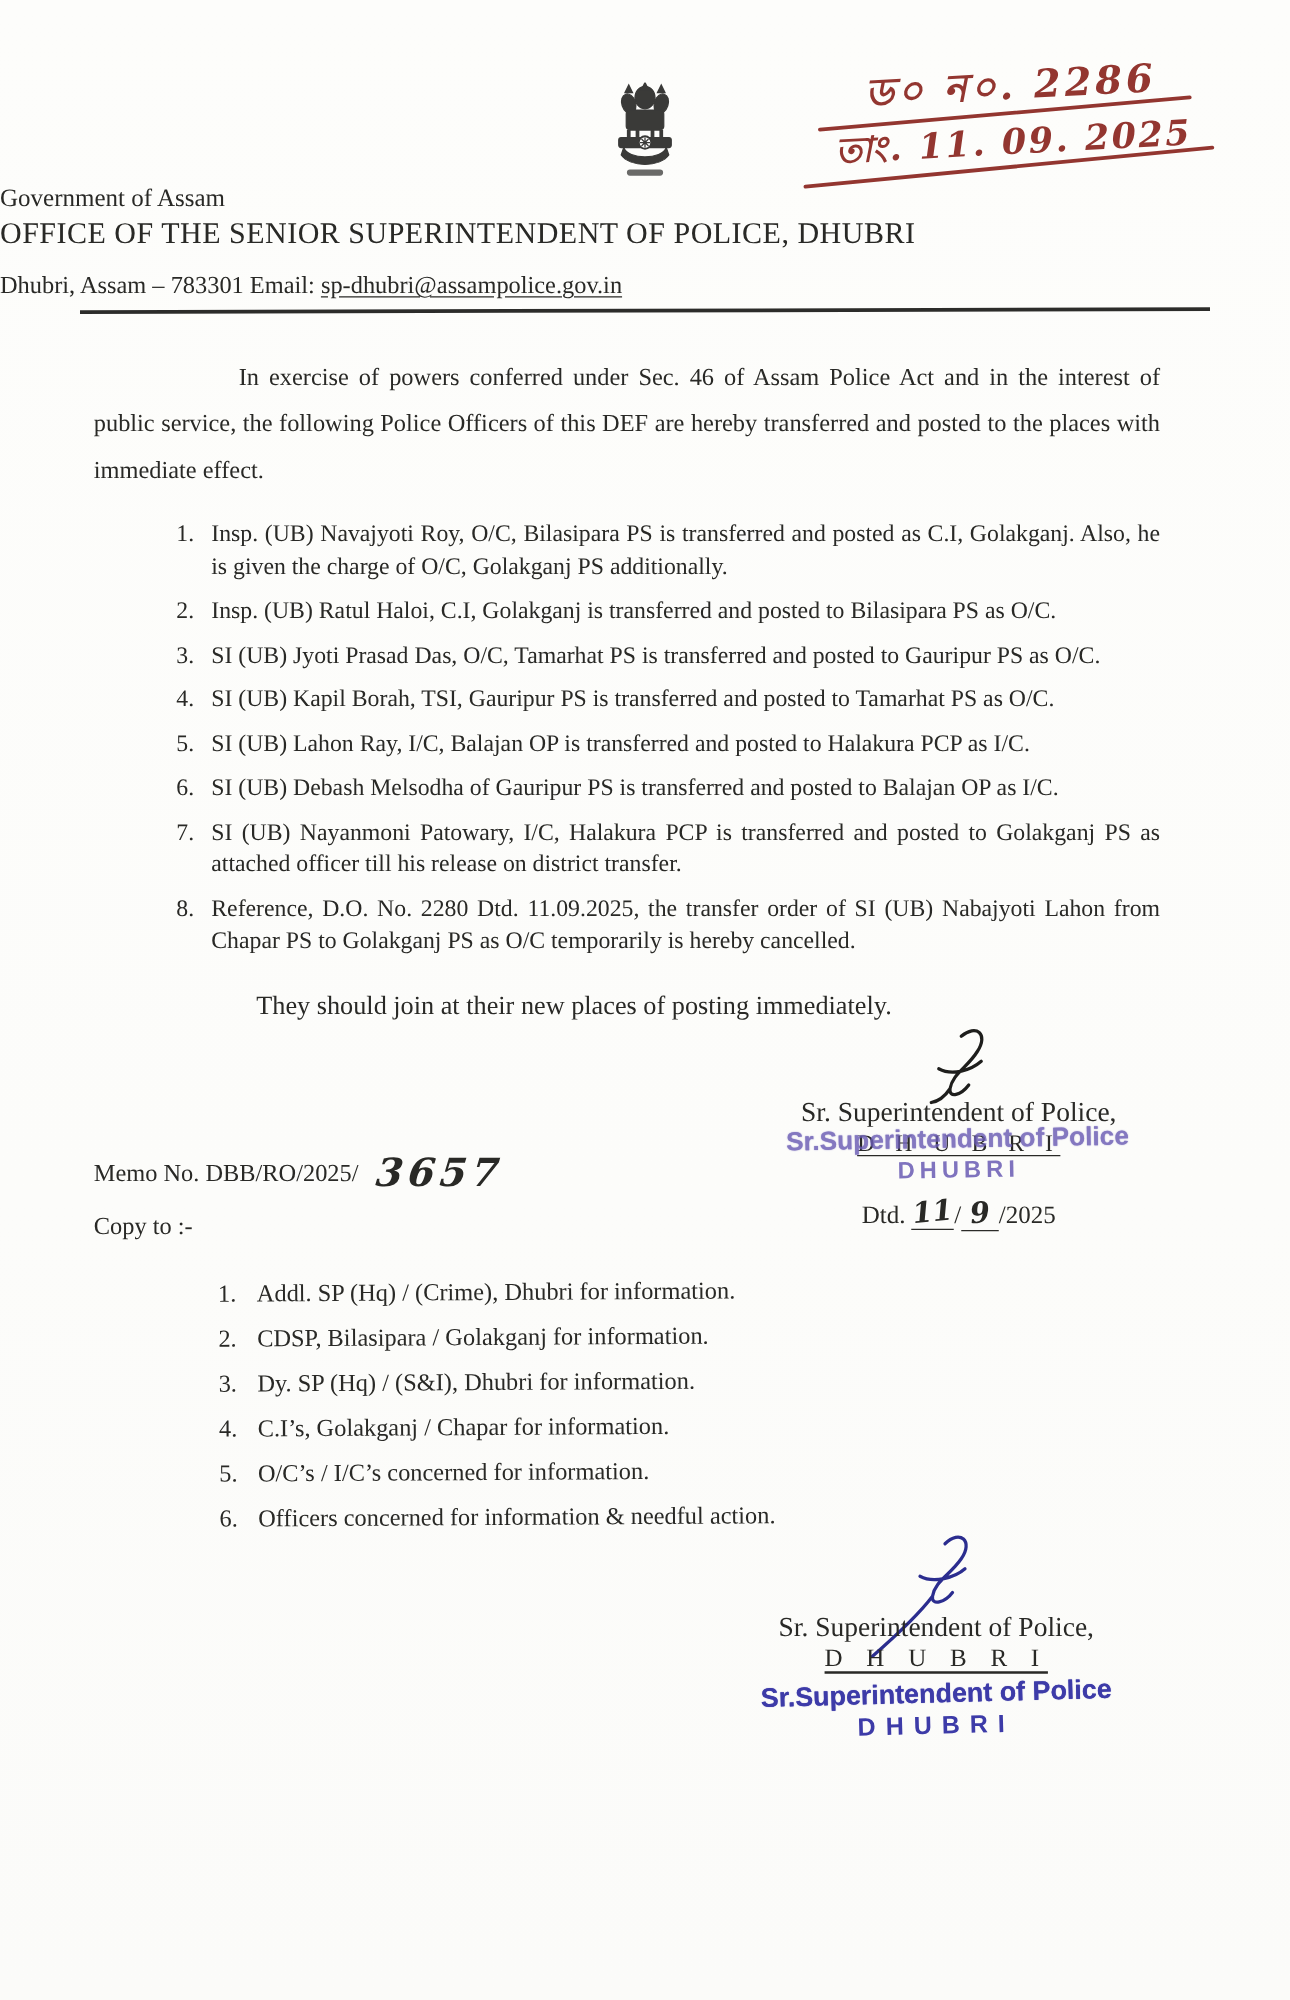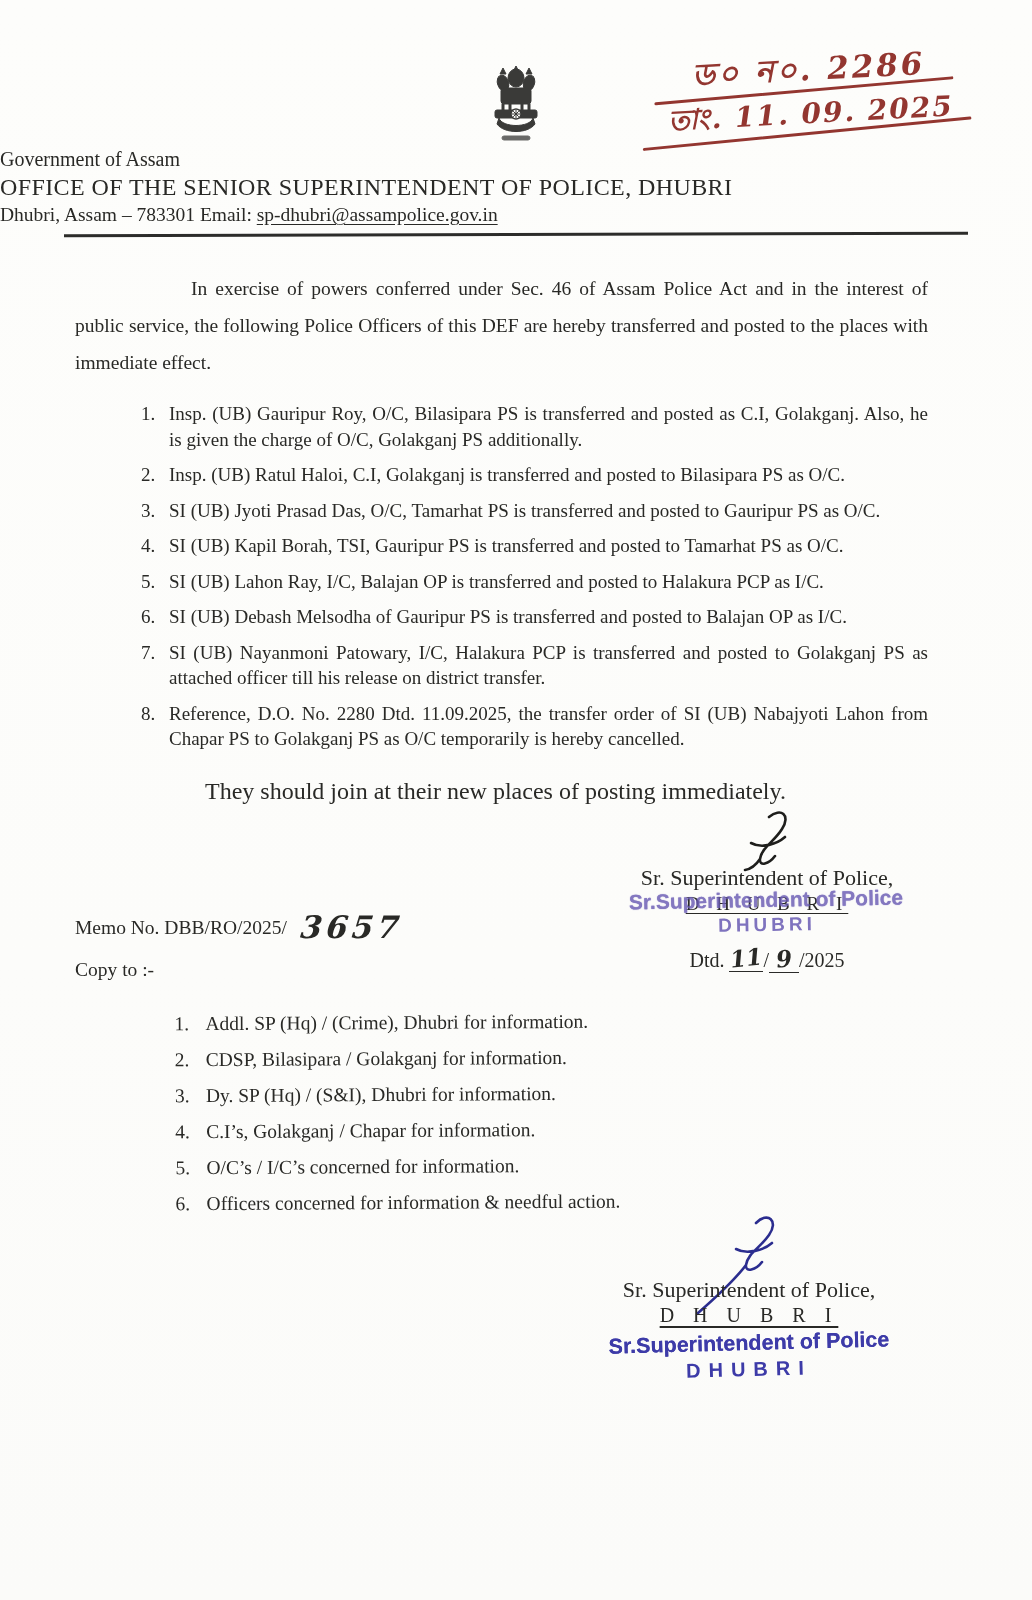--- a/index.html
+++ b/index.html
@@ -25,7 +25,7 @@
   .emblem{display:block;margin:0 auto 4px auto;}
   .govt{font-size:20px;margin-top:2px;}
   .office{font-size:24px;margin-top:3px;letter-spacing:.4px;}
-  .addr{font-size:19.5px;margin-top:3px;}
+  .addr{font-size:19.5px;margin-top:17px;}
   .addr .email{text-decoration:underline;text-underline-offset:3px;}
   .rule{border:none;border-top:3px solid #2c2c2a;margin:7px 64px 0 64px;
         transform:rotate(-0.15deg);}

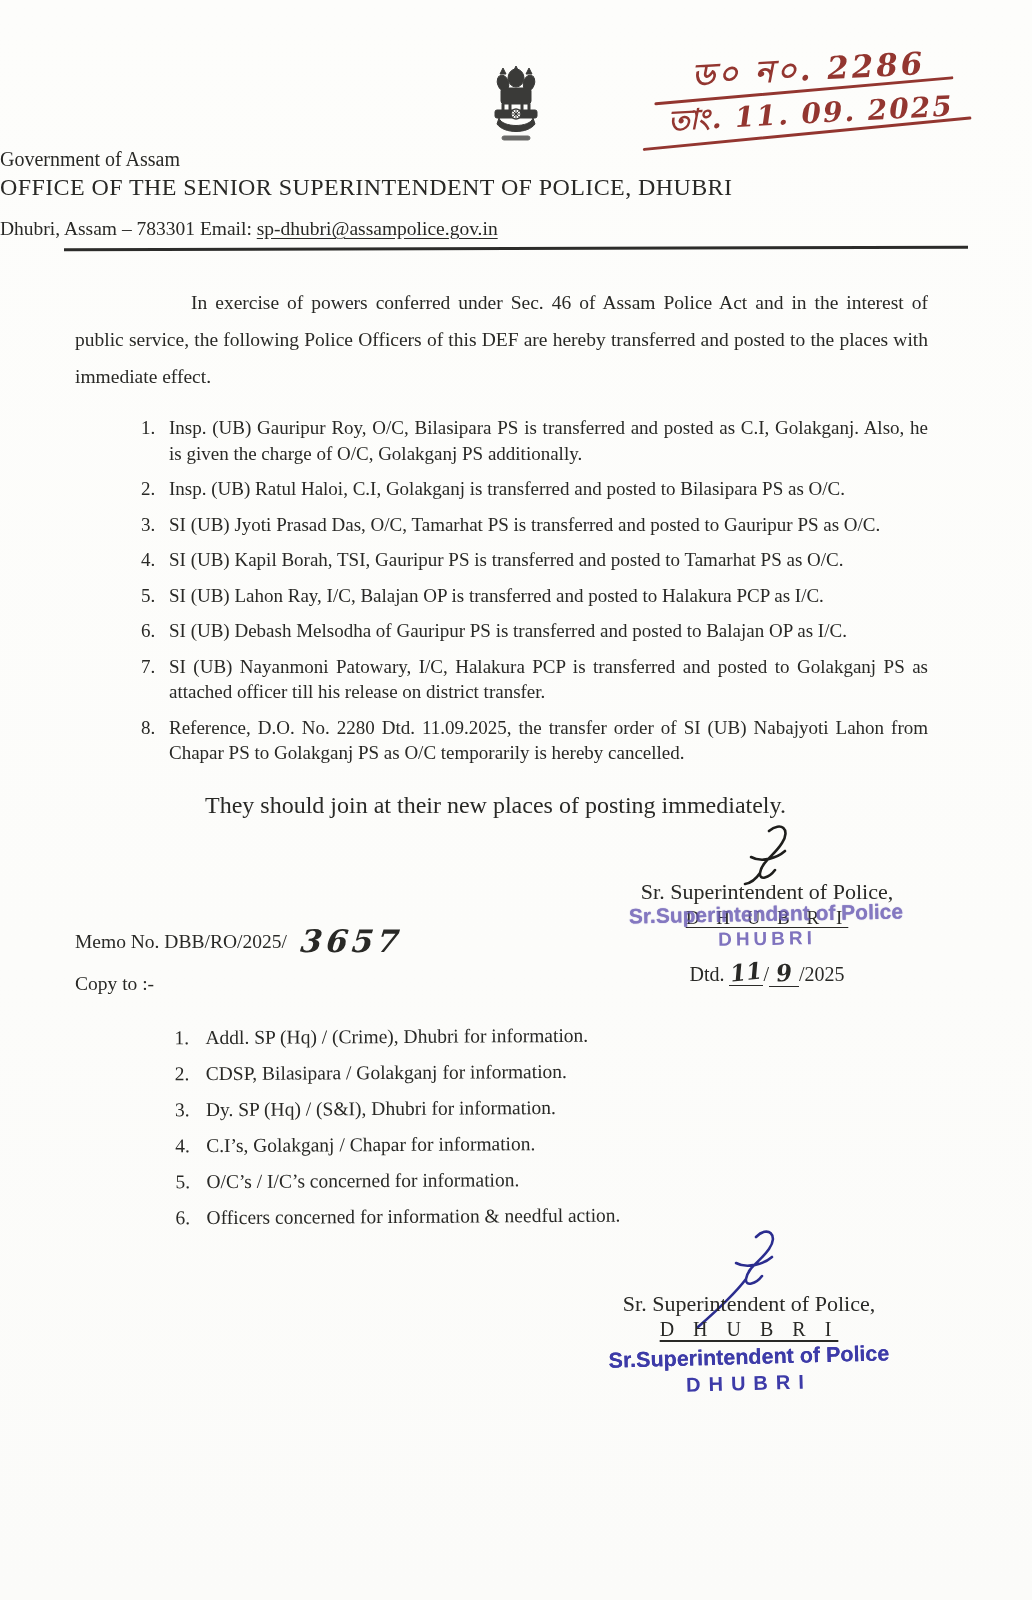--- a/index.html
+++ b/index.html
@@ -131,7 +131,7 @@
   <div class="orders">
     <div class="oitem">
       <span class="n">1.</span>
-      <div class="t">Insp. (UB) Gauripur Roy, O/C, Bilasipara PS is transferred and posted as C.I, Golakganj. Also, he is given the charge of O/C, Golakganj PS additionally.</div>
+      <div class="t">Insp. (UB) Navajyoti Roy, O/C, Bilasipara PS is transferred and posted as C.I, Golakganj. Also, he is given the charge of O/C, Golakganj PS additionally.</div>
     </div>
     <div class="oitem">
       <span class="n">2.</span>

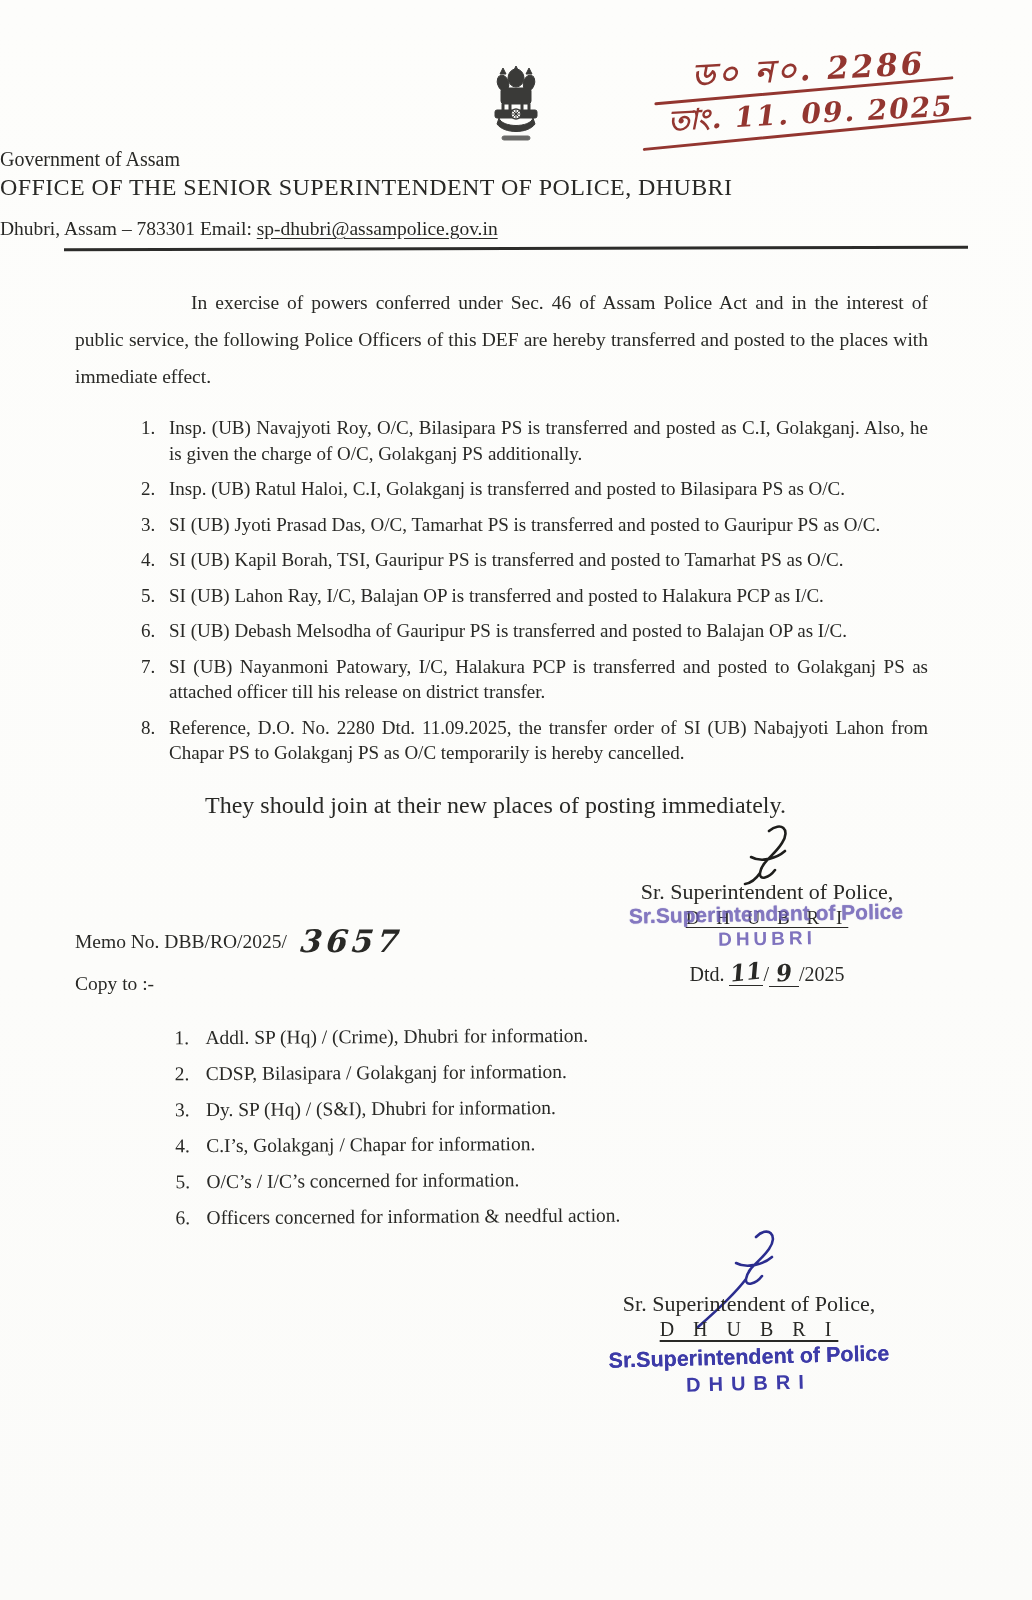--- a/index.html
+++ b/index.html
@@ -42,7 +42,7 @@
   .oitem{display:flex;font-size:19px;line-height:25.5px;margin-bottom:10px;}
   .oitem .n{flex:none;width:28px;}
   .oitem .t{flex:1;text-align:justify;}
-  .closing{margin:26px 104px 0 205px;font-size:24px;}
+  .closing{margin:26px 104px 0 205px;font-size:21px;}
 
   
   .sigrow{position:relative;height:198px;}

